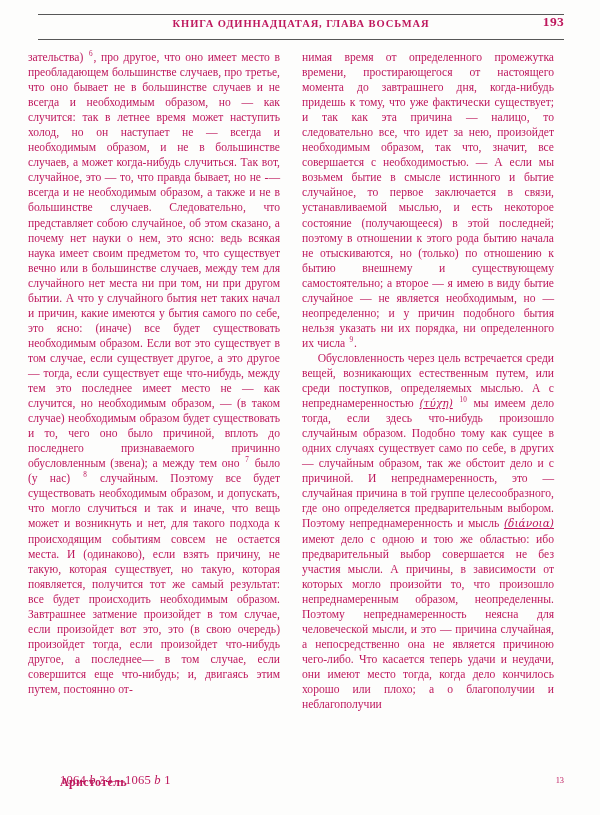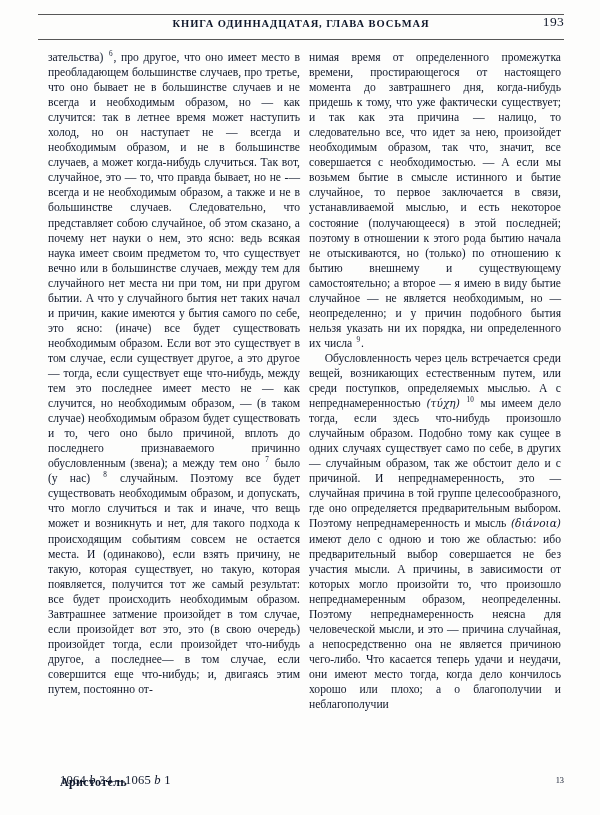--- a/index.html
+++ b/index.html
@@ -13,7 +13,7 @@
     height: 815px;
     background: #fdfdfc;
     font-family: "Liberation Serif", "DejaVu Serif", serif;
-    color: #0f172a;
+    color: #be185d;
     overflow: hidden;
     box-sizing: border-box;
   }

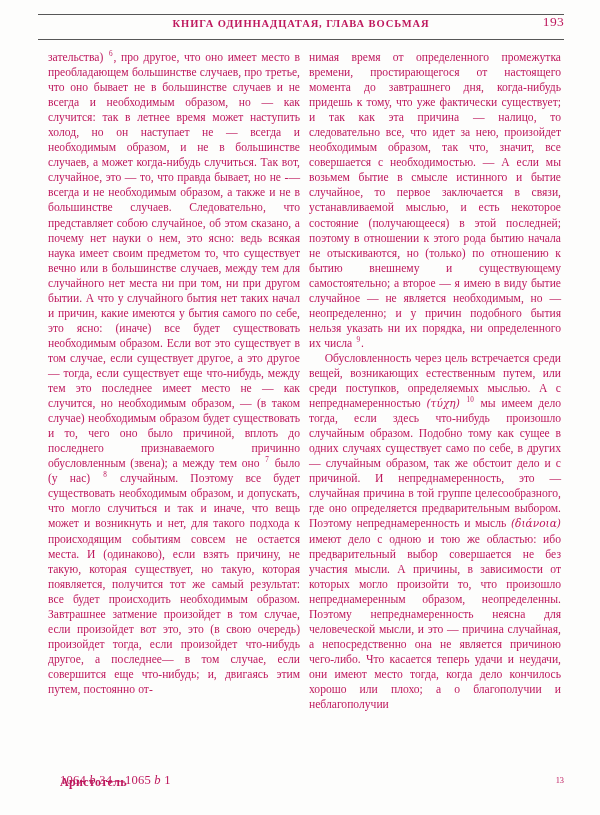--- a/index.html
+++ b/index.html
@@ -57,7 +57,7 @@
     right: 0;
     top: 0;
     font-size: 13.5px;
-    font-weight: 400;
+    font-weight: 700;
     letter-spacing: .3px;
   }
 

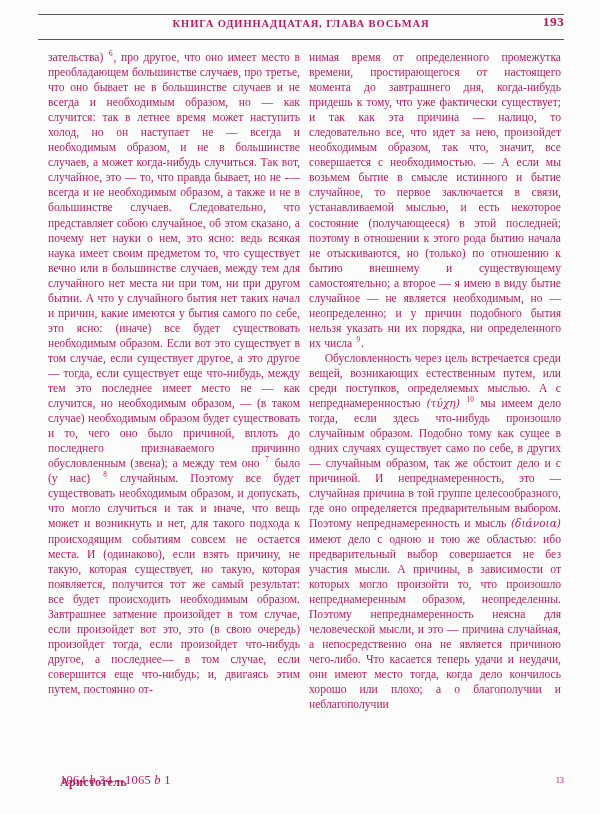--- a/index.html
+++ b/index.html
@@ -64,11 +64,11 @@
   
   .columns {
     position: absolute;
-    left: 48px;
+    left: 28px;
     top: 50px;
     width: 527px;
     display: flex;
-    gap: 9px;
+    gap: 22px;
   }
   .col {
     width: 252px;

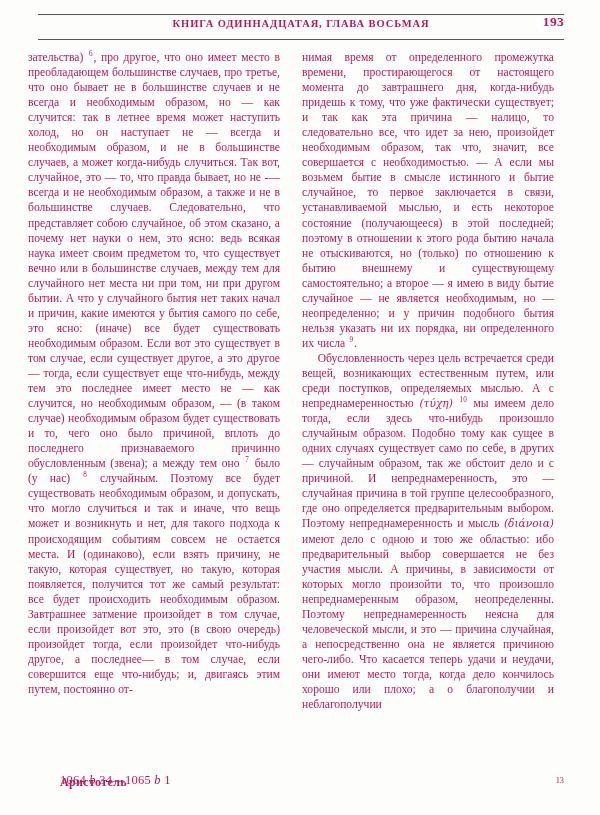--- a/index.html
+++ b/index.html
@@ -98,6 +98,7 @@
     font-family: "DejaVu Serif", serif;
     font-style: italic;
     font-size: 10.6px;
+    text-decoration: underline;
   }
 
   

